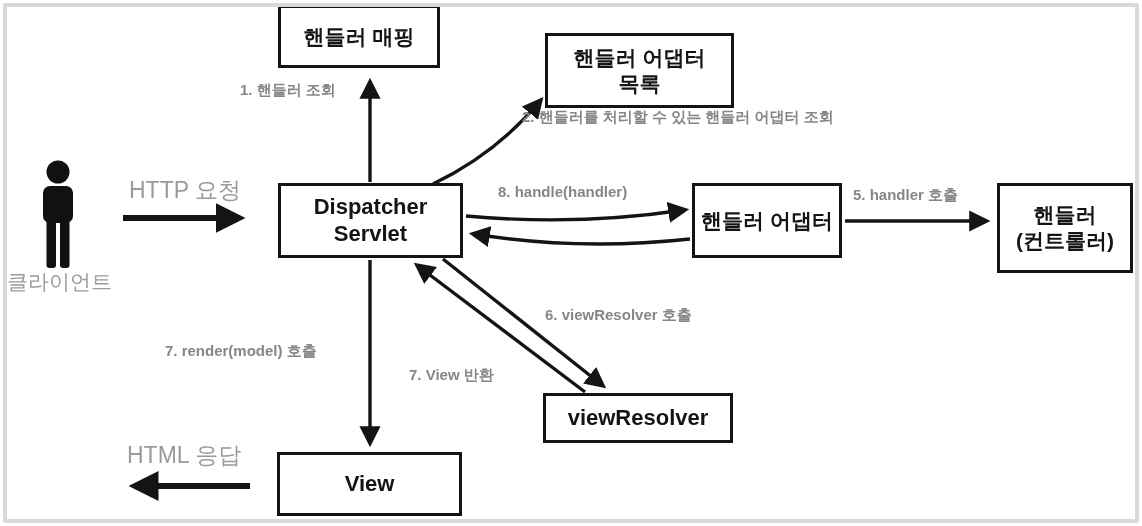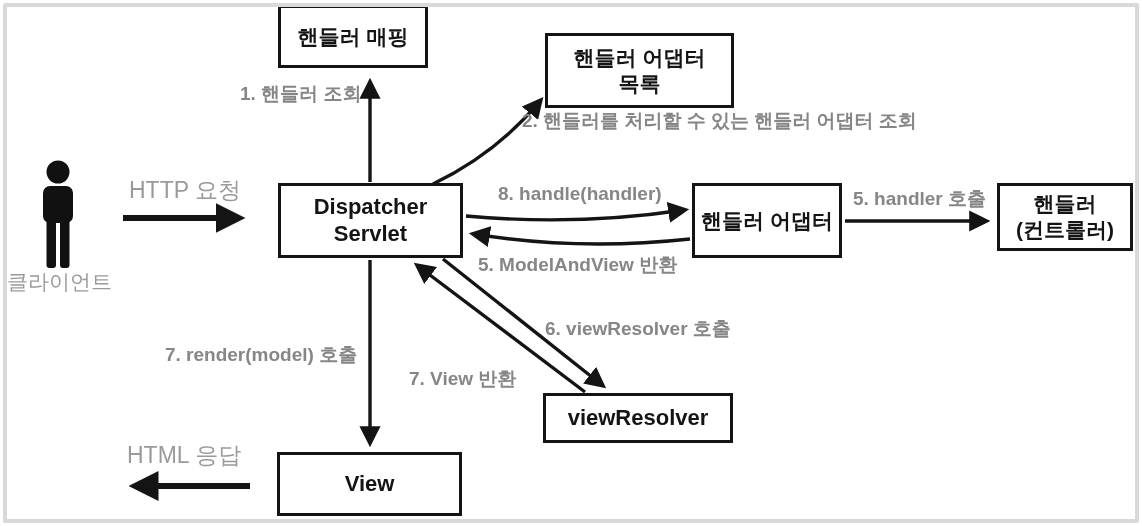--- a/index.html
+++ b/index.html
@@ -30,7 +30,7 @@
     position:absolute;color:#9a9a9a;font-weight:normal;font-size:21px;white-space:nowrap;
   }
   
-  #n-handler-mapping{left:278px;top:5px;width:150px;height:63px;}
+  #n-handler-mapping{left:278px;top:5px;width:162px;height:63px;}
   #n-handler-adapter-list{left:545px;top:33px;width:189px;height:75px;}
   #n-dispatcher{left:278px;top:183px;width:185px;height:75px;}
   #n-handler-adapter{left:692px;top:183px;width:150px;height:75px;}

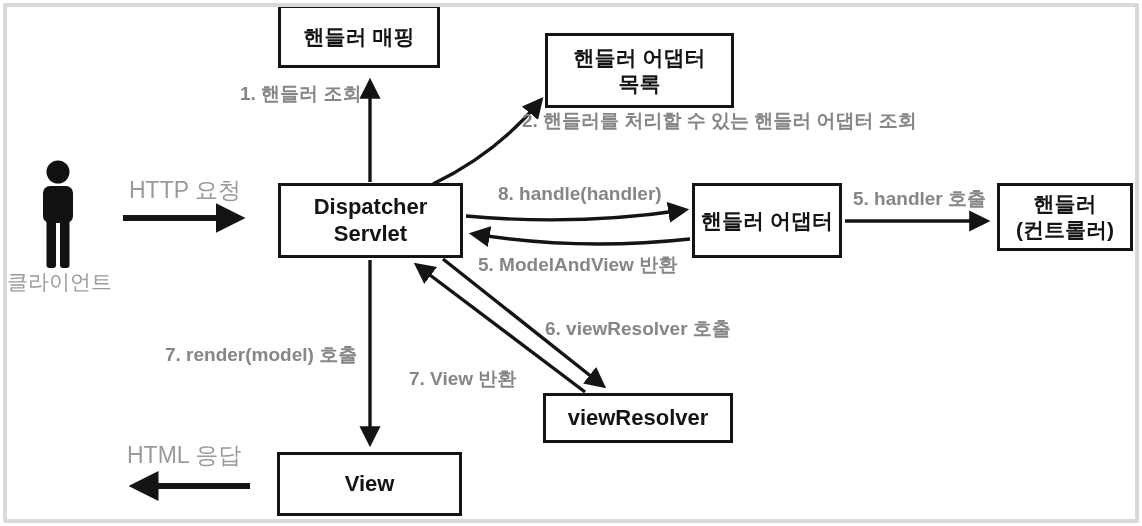--- a/index.html
+++ b/index.html
@@ -21,7 +21,7 @@
   .node-kr{font-size:21px;}
   .node-en{font-size:22px;}
   .step-label{
-    position:absolute;color:#868686;font-weight:bold;font-size:19px;white-space:nowrap;
+    position:absolute;color:#868686;font-weight:bold;font-size:15px;white-space:nowrap;
   }
   .flow-label{
     position:absolute;color:#9a9a9a;font-weight:normal;font-size:23px;white-space:nowrap;

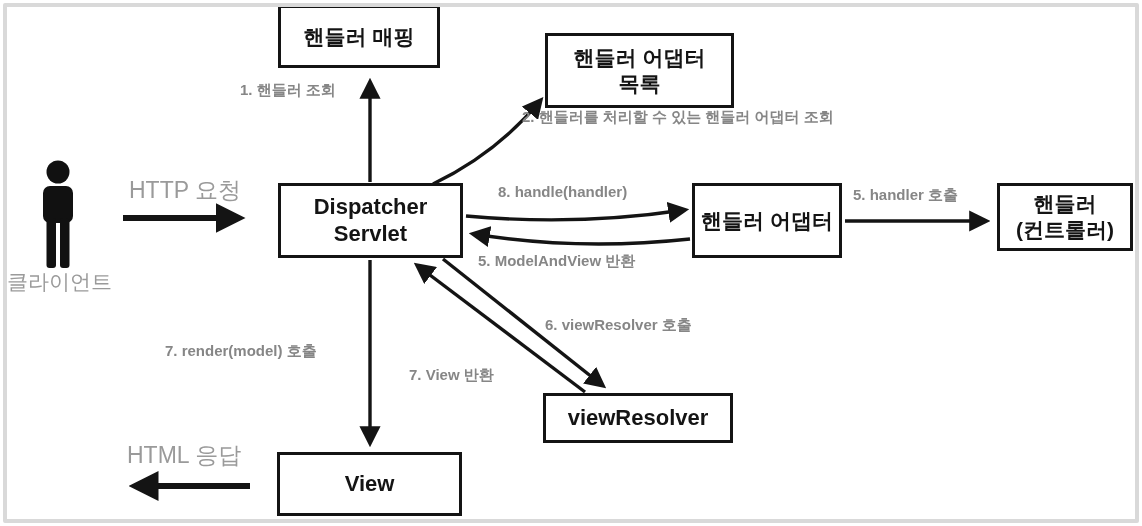--- a/index.html
+++ b/index.html
@@ -34,7 +34,7 @@
   #n-handler-adapter-list{left:545px;top:33px;width:189px;height:75px;}
   #n-dispatcher{left:278px;top:183px;width:185px;height:75px;}
   #n-handler-adapter{left:692px;top:183px;width:150px;height:75px;}
-  #n-handler-controller{left:997px;top:183px;width:136px;height:68px;}
+  #n-handler-controller{left:997px;top:183px;width:136px;height:90px;}
   #n-view-resolver{left:543px;top:393px;width:190px;height:50px;}
   #n-view{left:277px;top:452px;width:185px;height:64px;}
   

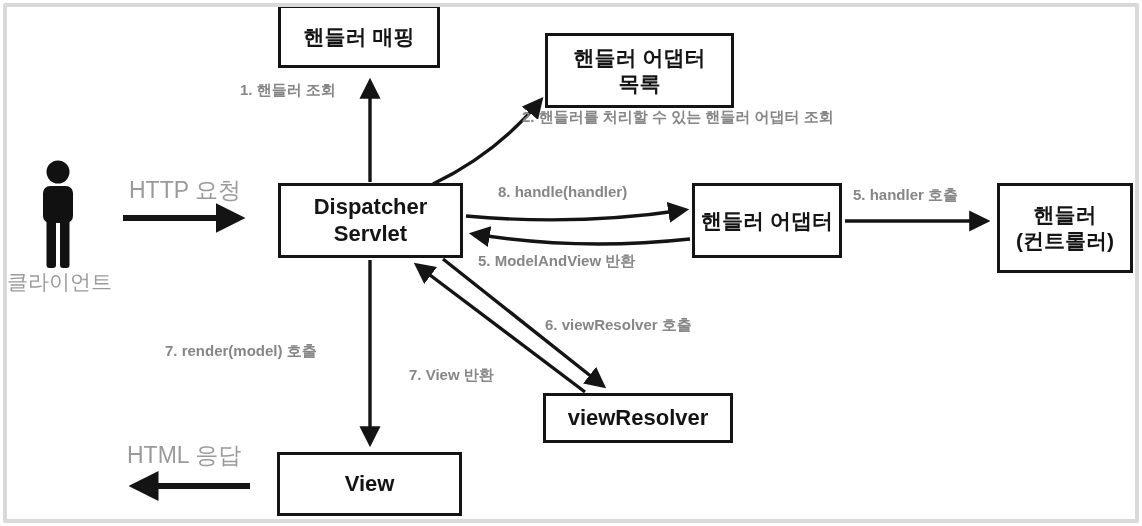--- a/index.html
+++ b/index.html
@@ -132,7 +132,6 @@
   <div class="step-label" id="l-step2">2. 핸들러를 처리할 수 있는 핸들러 어댑터 조회</div>
   <div class="step-label" id="l-step3">8. handle(handler)</div>
   <div class="step-label" id="l-step4">5. handler 호출</div>
-  <div class="step-label" id="l-step5">5. ModelAndView 반환</div>
   <div class="step-label" id="l-step6">6. viewResolver 호출</div>
   <div class="step-label" id="l-step7">7. View 반환</div>
   <div class="step-label" id="l-step8">7. render(model) 호출</div>

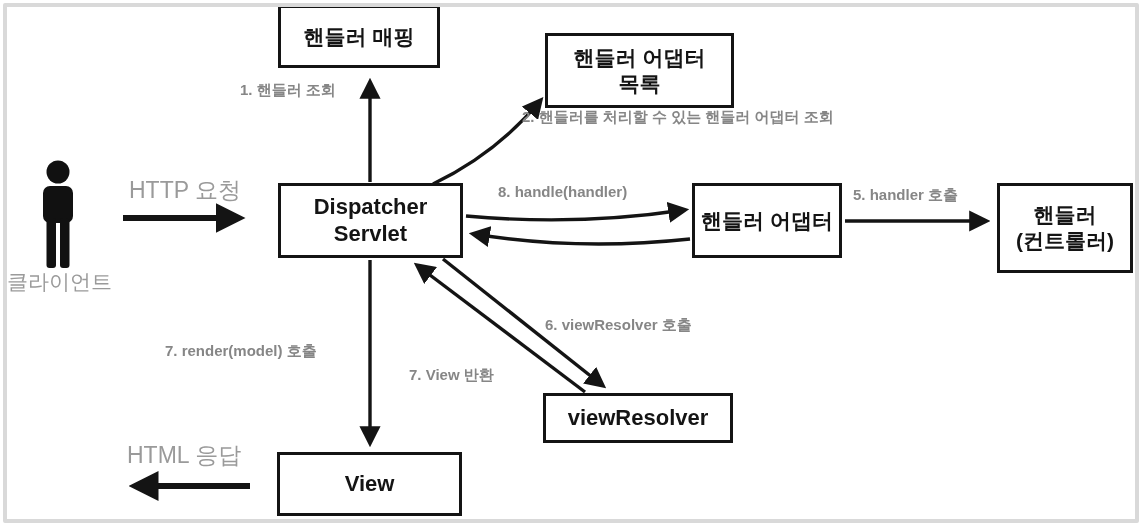--- a/index.html
+++ b/index.html
@@ -43,7 +43,7 @@
   #l-step3{left:498px;top:183px;}
   #l-step4{left:853px;top:186px;}
   #l-step5{left:478px;top:252px;}
-  #l-step6{left:545px;top:316px;}
+  #l-step6{left:545px;top:306px;}
   #l-step7{left:409px;top:366px;text-align:center;}
   #l-step8{left:165px;top:342px;}
   #l-http{left:129px;top:175px;}

